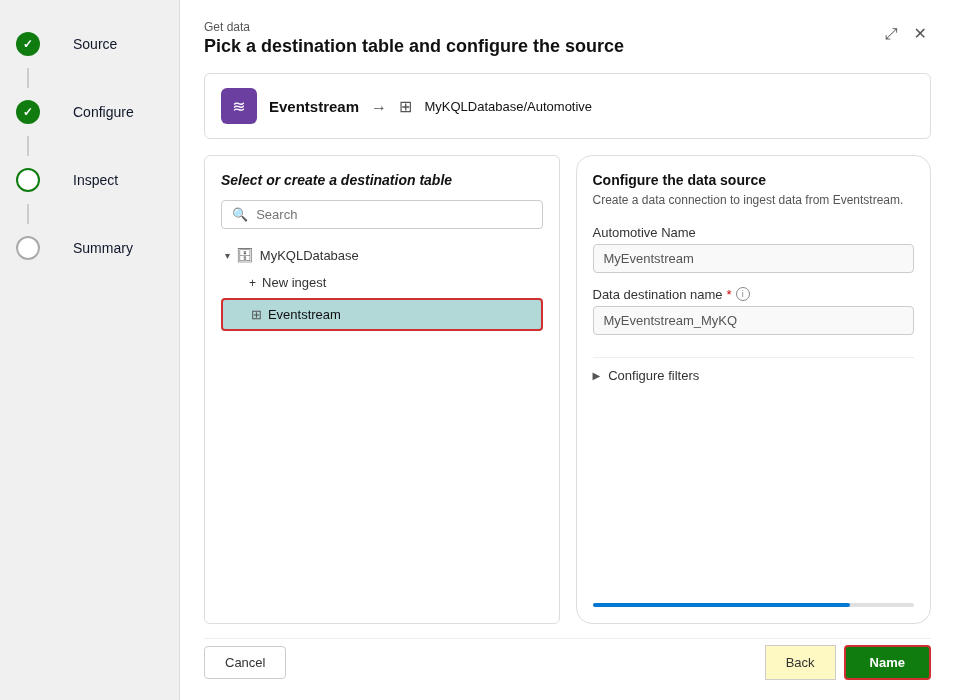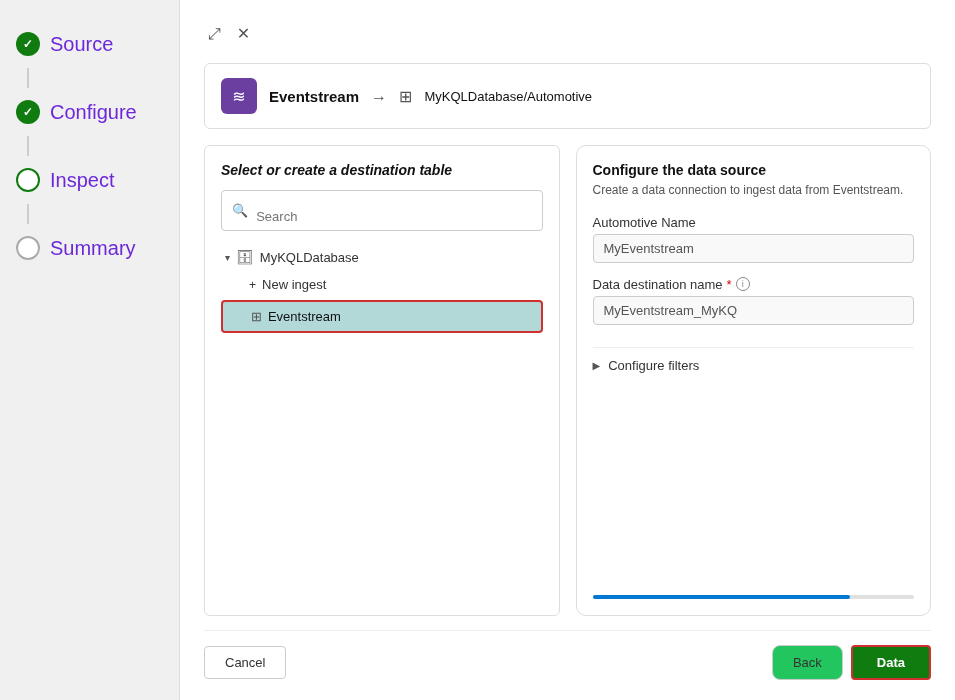--- a/index.html
+++ b/index.html
@@ -410,6 +410,10 @@
 <div class="main">
 
   <div class="dialog-header">
+    <div class="dialog-title-section">
+      <div class="dialog-label">Get data</div>
+      <div class="dialog-title">Pick a destination table and configure the source</div>
+    </div>
     <div class="dialog-actions">
       <button class="dialog-action-btn">⤢</button>
       <button class="dialog-action-btn">✕</button>

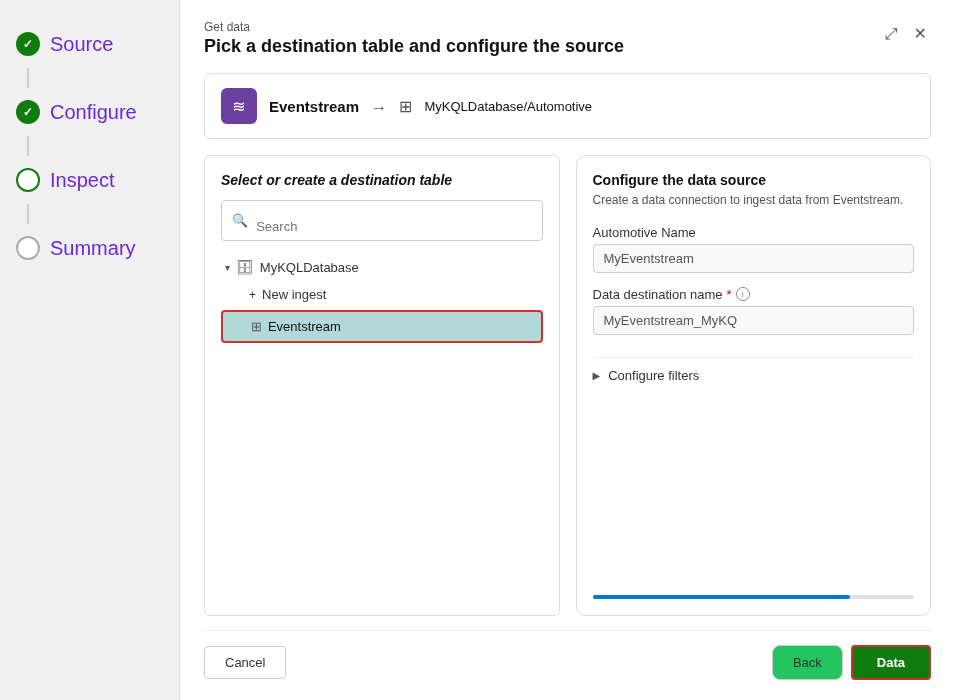--- a/index.html
+++ b/index.html
@@ -61,8 +61,9 @@
       margin-left: 27px;
     }
     .sidebar-item-label {
-      font-size: 20px;
-      color: #6d28d9;
+      font-size: 14px;
+      color: #0f172a;
+      margin-left: 23px;
     }
 
     

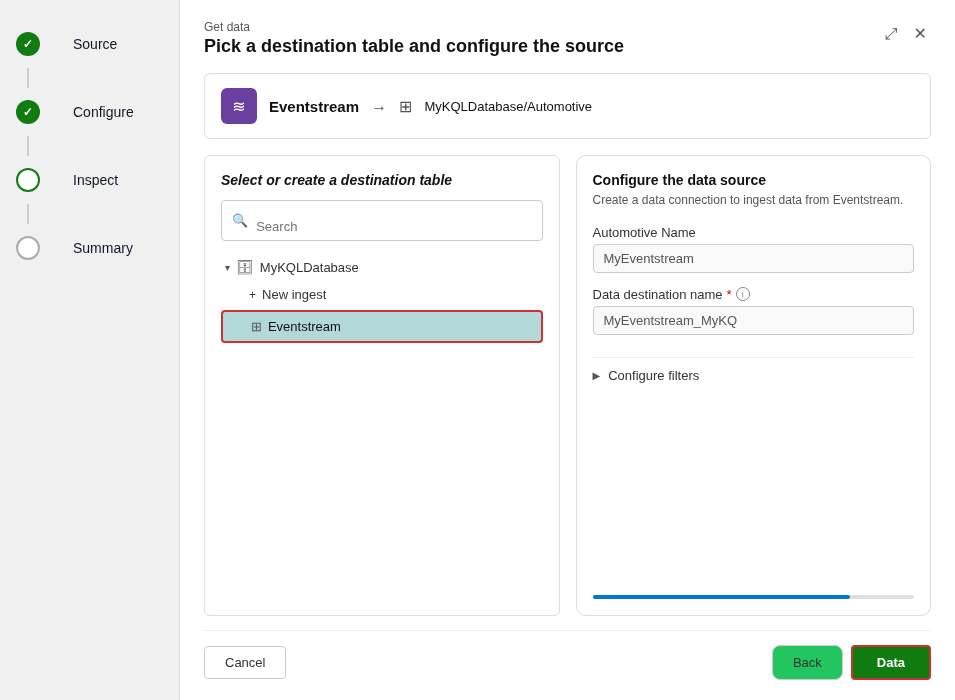--- a/index.html
+++ b/index.html
@@ -250,7 +250,7 @@
     .right-panel {
       flex: 1;
       border: 1px solid #ddd;
-      border-radius: 10px;
+      border-radius: 16px;
       display: flex;
       flex-direction: column;
       overflow: hidden;

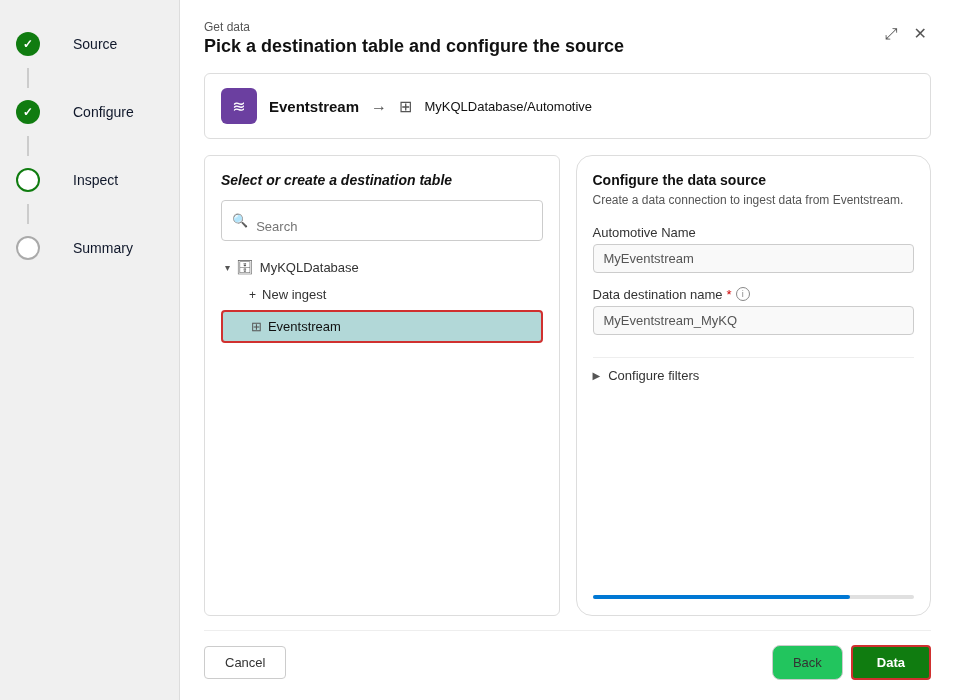--- a/index.html
+++ b/index.html
@@ -189,7 +189,6 @@
       font-size: 13px;
       width: 100%;
       color: #4d7c0f;
-      margin-top: 12px;
     }
     .search-icon {
       color: #777;

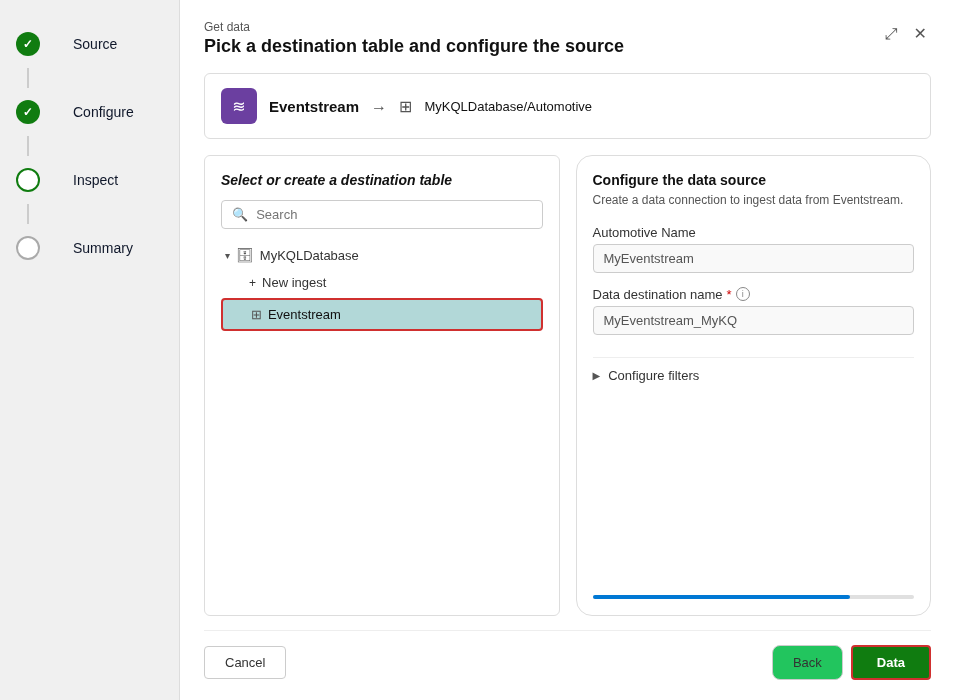--- a/index.html
+++ b/index.html
@@ -345,7 +345,7 @@
       display: flex;
       justify-content: space-between;
       align-items: center;
-      padding-top: 14px;
+      padding-top: 6px;
       border-top: 1px solid #eee;
       margin-top: 14px;
     }

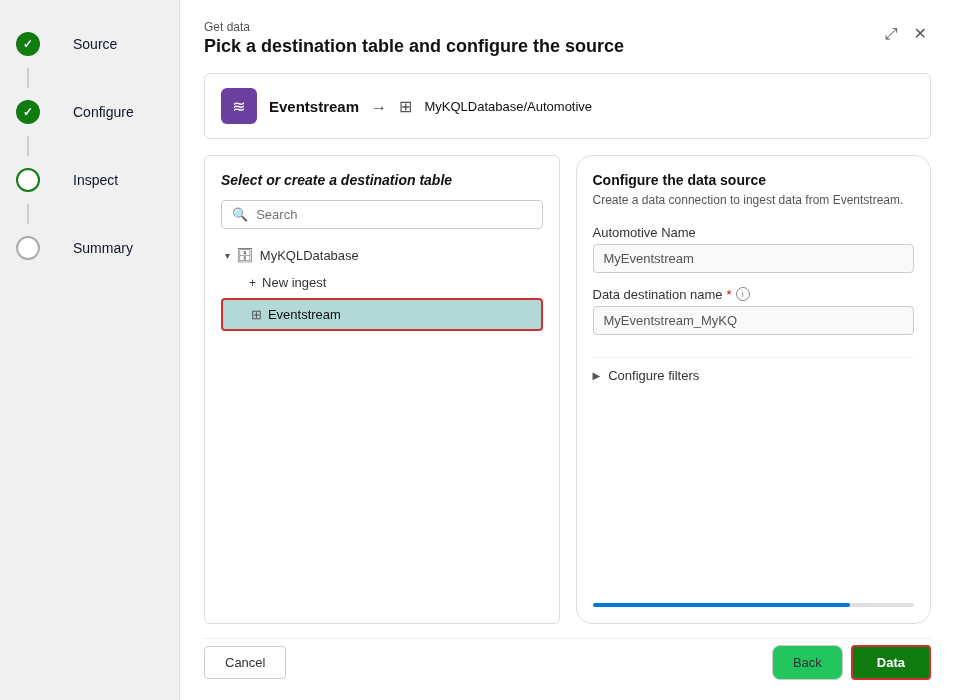--- a/index.html
+++ b/index.html
@@ -365,8 +365,8 @@
     .btn-back {
       padding: 8px 20px;
       border: 1px solid #ccc;
-      border-radius: 8px;
-      background: #22c55e;
+      border-radius: 0;
+      background: #fef9c3;
       font-size: 13px;
       cursor: pointer;
       color: #333;

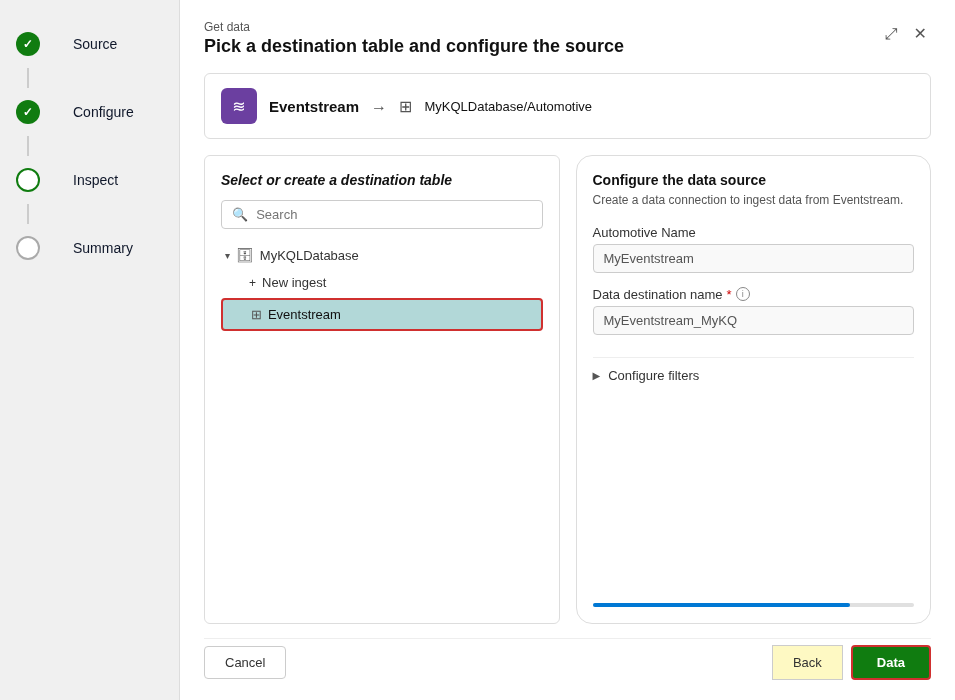--- a/index.html
+++ b/index.html
@@ -490,7 +490,7 @@
     <button class="btn-cancel">Cancel</button>
     <div class="footer-right">
       <button class="btn-back">Back</button>
-      <button class="btn-next">Data</button>
+      <button class="btn-next">Name</button>
     </div>
   </div>
 </div>

